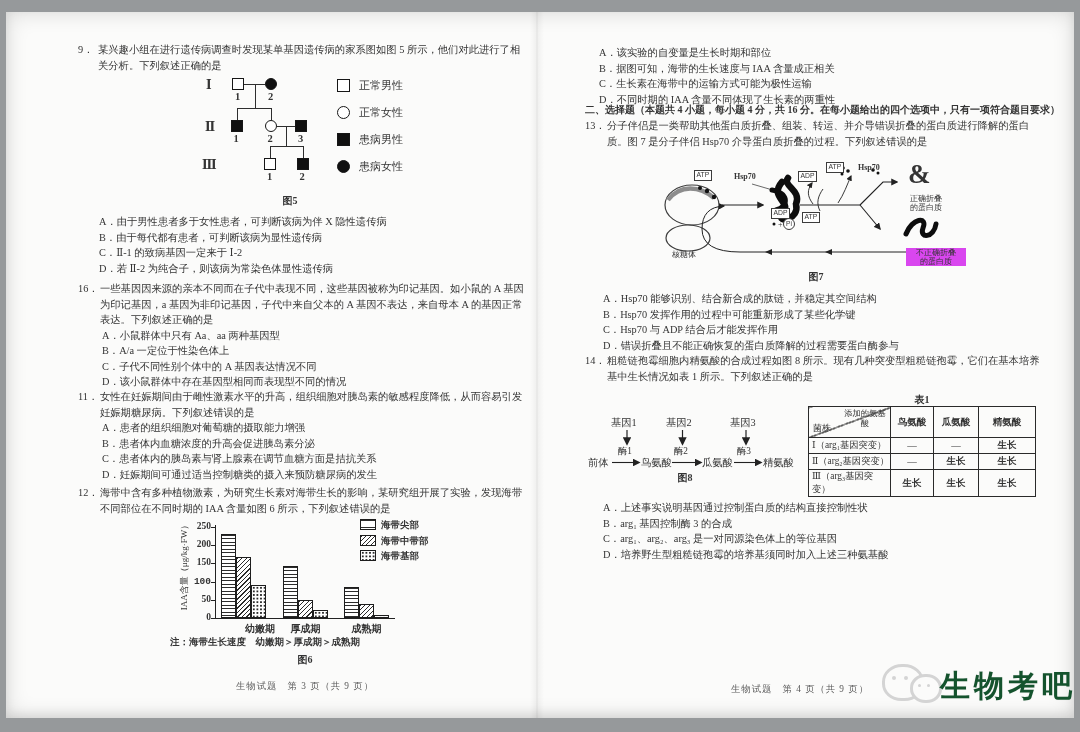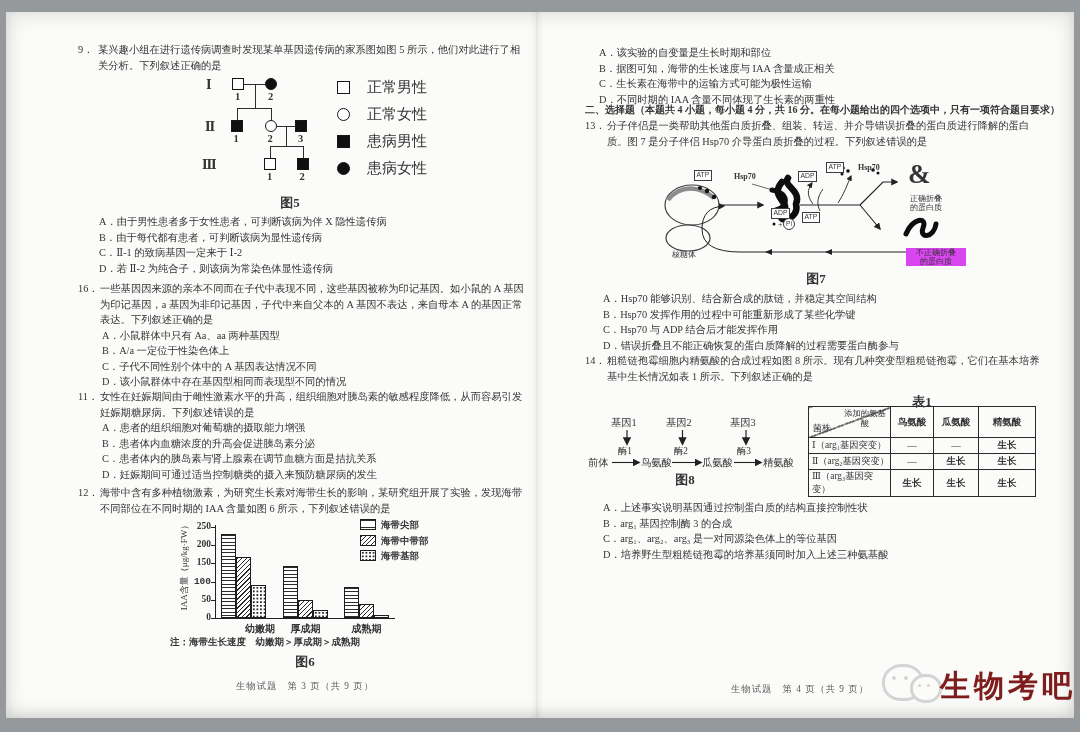--- a/index.html
+++ b/index.html
@@ -41,7 +41,7 @@
   .lgsym{width:13px;height:13px;border:1.5px solid #161616;background:#fff;box-sizing:border-box;flex:none;}
   .lgsym.circle{border-radius:50%;}
   .lgsym.filled{background:#101010;}
-  .lglab{margin-left:17px;font-size:15px;}
+  .lglab{margin-left:9px;font-size:11px;}
   
   #fig6{position:absolute;left:162px;top:503px;width:290px;height:165px;}
   .axis{position:absolute;background:#222;}

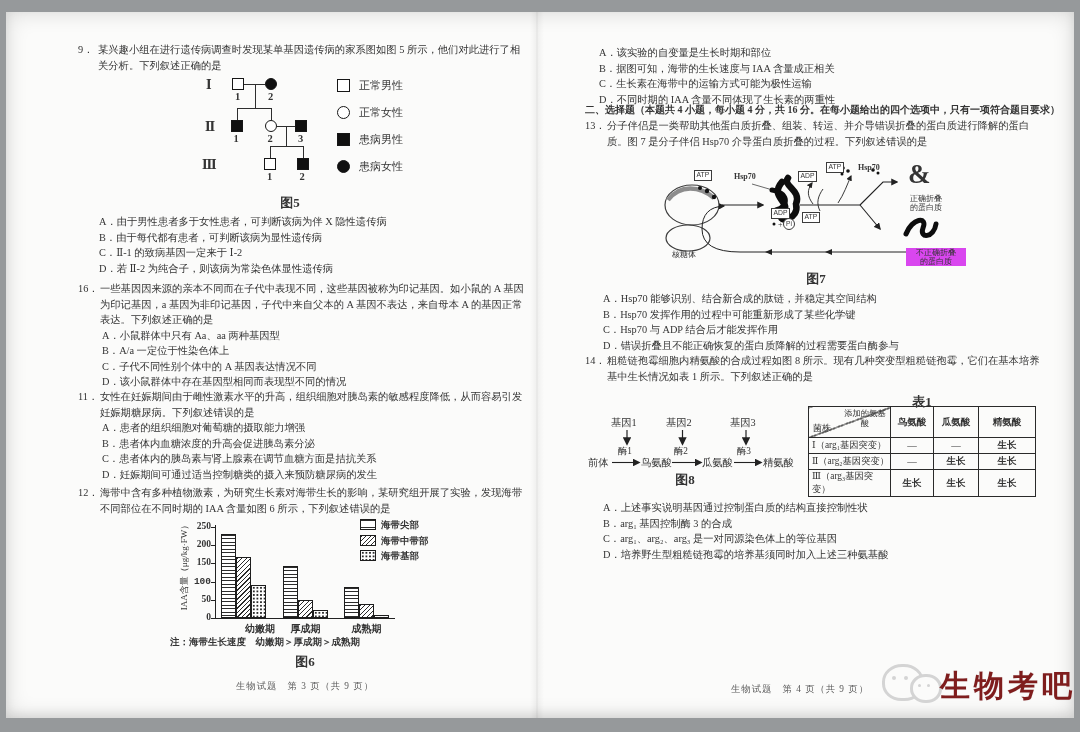--- a/index.html
+++ b/index.html
@@ -26,7 +26,7 @@
   .opts{position:absolute;}
   .opt{padding-left:24px;text-indent:-24px;font-size:10.3px;line-height:15.5px;}
   .sect{position:absolute;font-weight:bold;font-size:10px;white-space:nowrap;letter-spacing:0;}
-  .cap{font-weight:bold;font-size:13px;text-align:center;position:absolute;}
+  .cap{font-weight:bold;font-size:10px;text-align:center;position:absolute;}
   .footer{position:absolute;font-size:9.3px;color:#5a5a5a;text-align:center;letter-spacing:1px;}
   
   #fig5{position:absolute;left:169px;top:64px;width:300px;height:142px;}

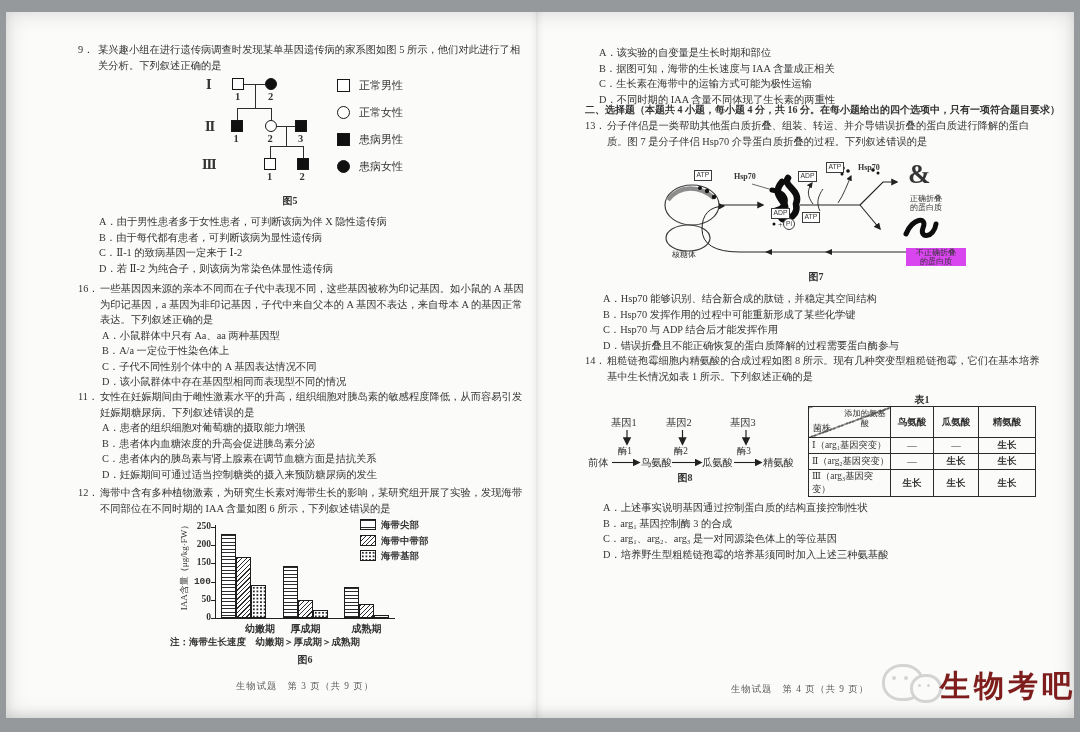--- a/index.html
+++ b/index.html
@@ -79,7 +79,7 @@
   .grow{font-weight:bold !important;}
   
   #wm{position:absolute;left:874px;top:646px;width:200px;height:62px;}
-  .wmtext{position:absolute;left:60px;top:8px;font-size:30px;font-weight:bold;color:#7f1d1d;letter-spacing:4px;white-space:nowrap;text-shadow:0 0 1px #e3e3e3;}
+  .wmtext{position:absolute;left:60px;top:8px;font-size:30px;font-weight:bold;color:#14532d;letter-spacing:4px;white-space:nowrap;text-shadow:0 0 1px #e3e3e3;}
   .wb1{position:absolute;left:2px;top:6px;width:36px;height:31px;border:3px solid #d4d4d4;border-radius:48% 48% 46% 46%;background:#fbfbfa;}
   .wb1:before,.wb1:after{content:"";position:absolute;width:4px;height:4px;border-radius:50%;background:#d4d4d4;top:9px;}
   .wb1:before{left:7px;} .wb1:after{left:19px;}

